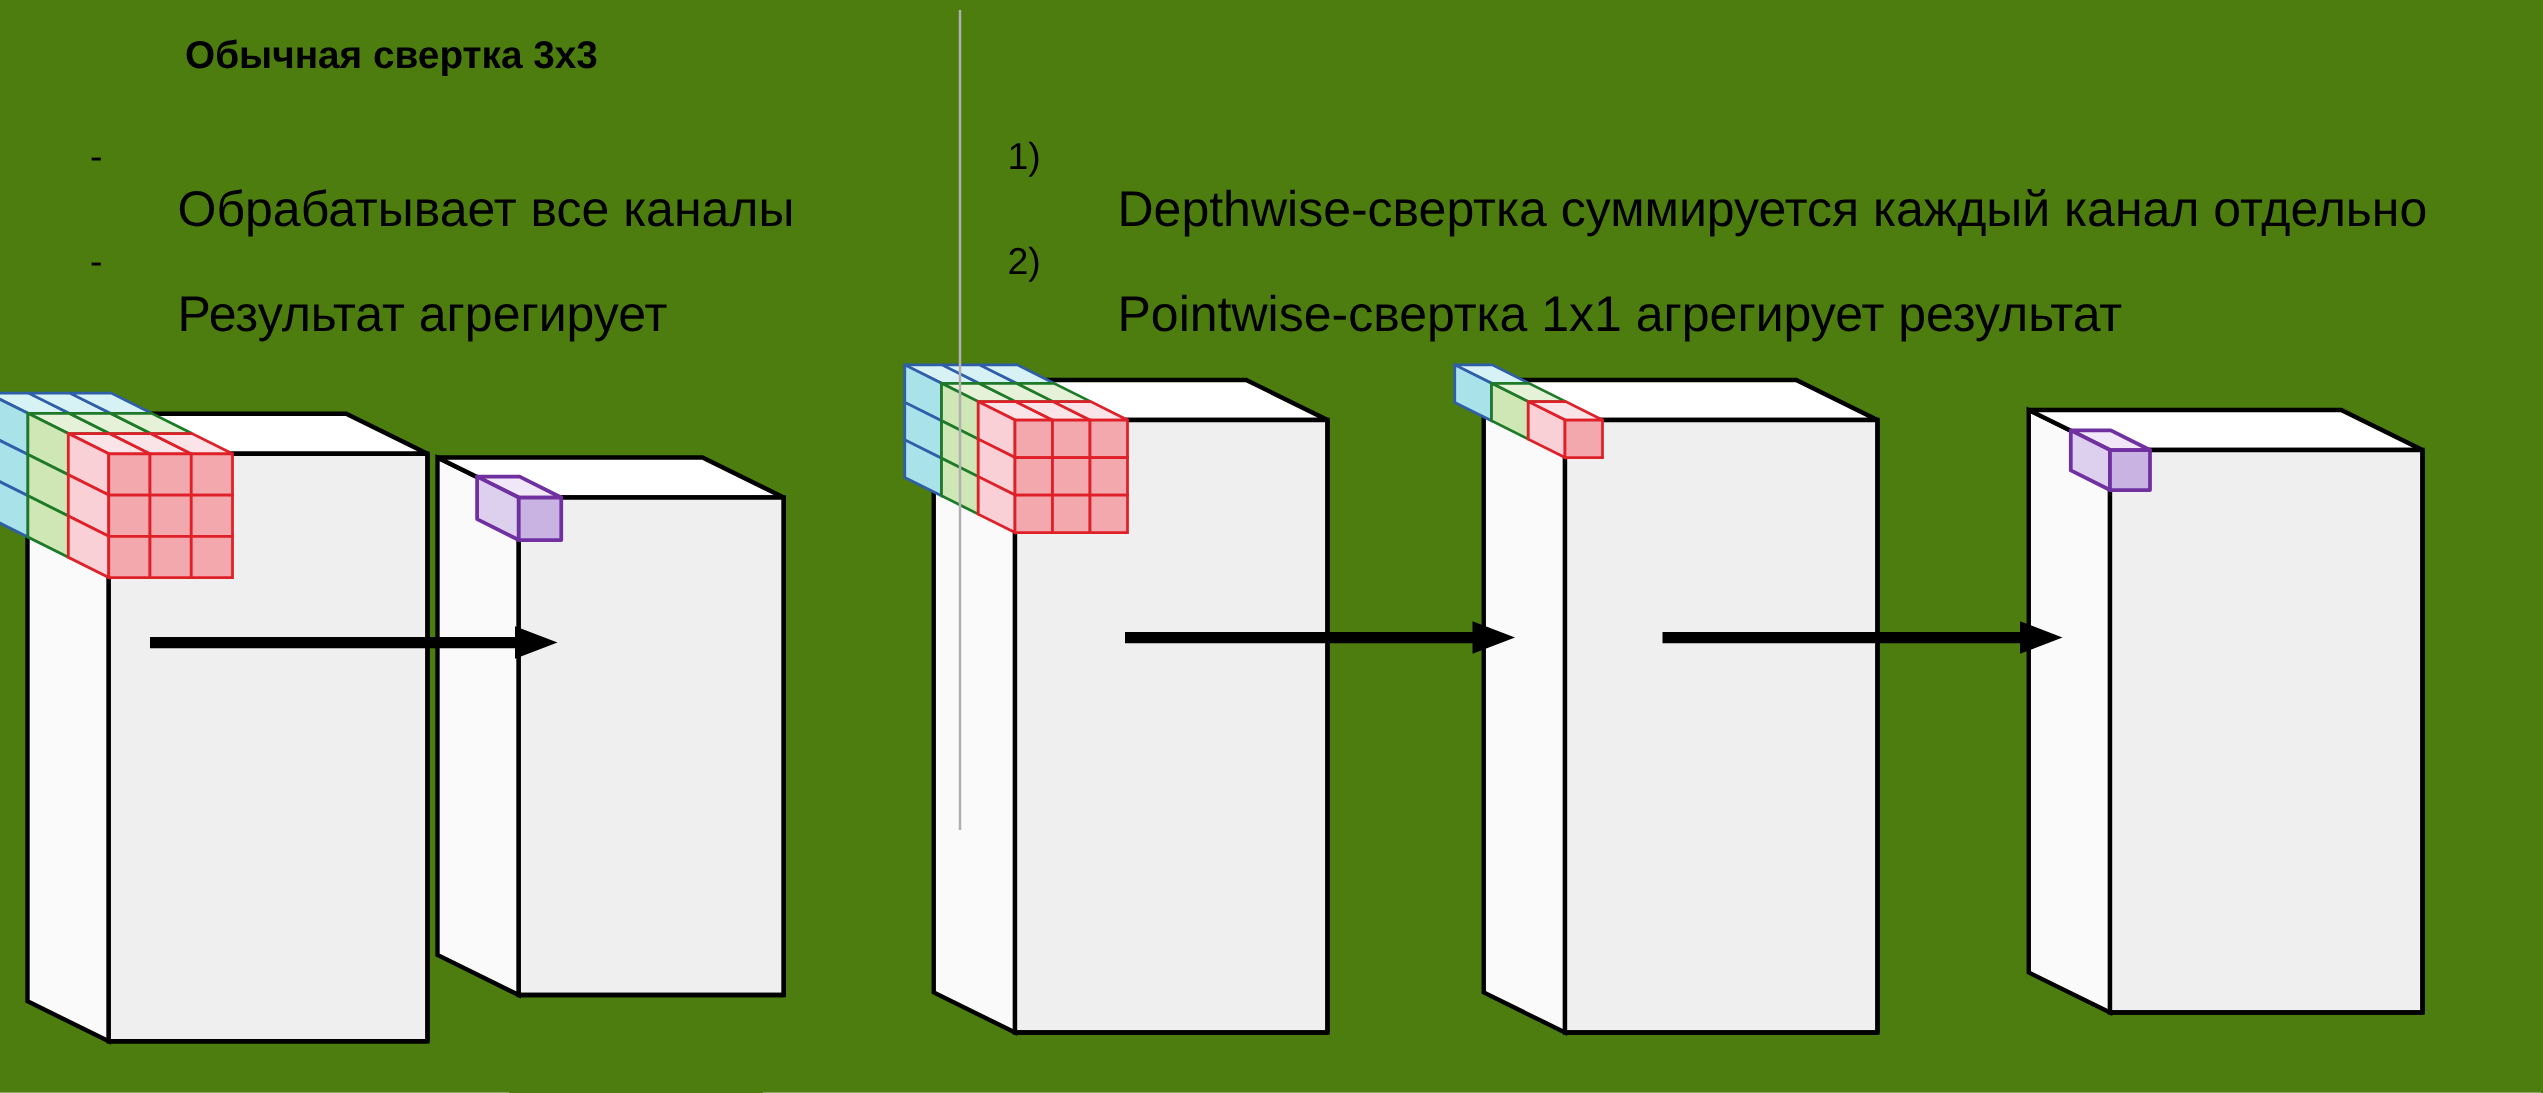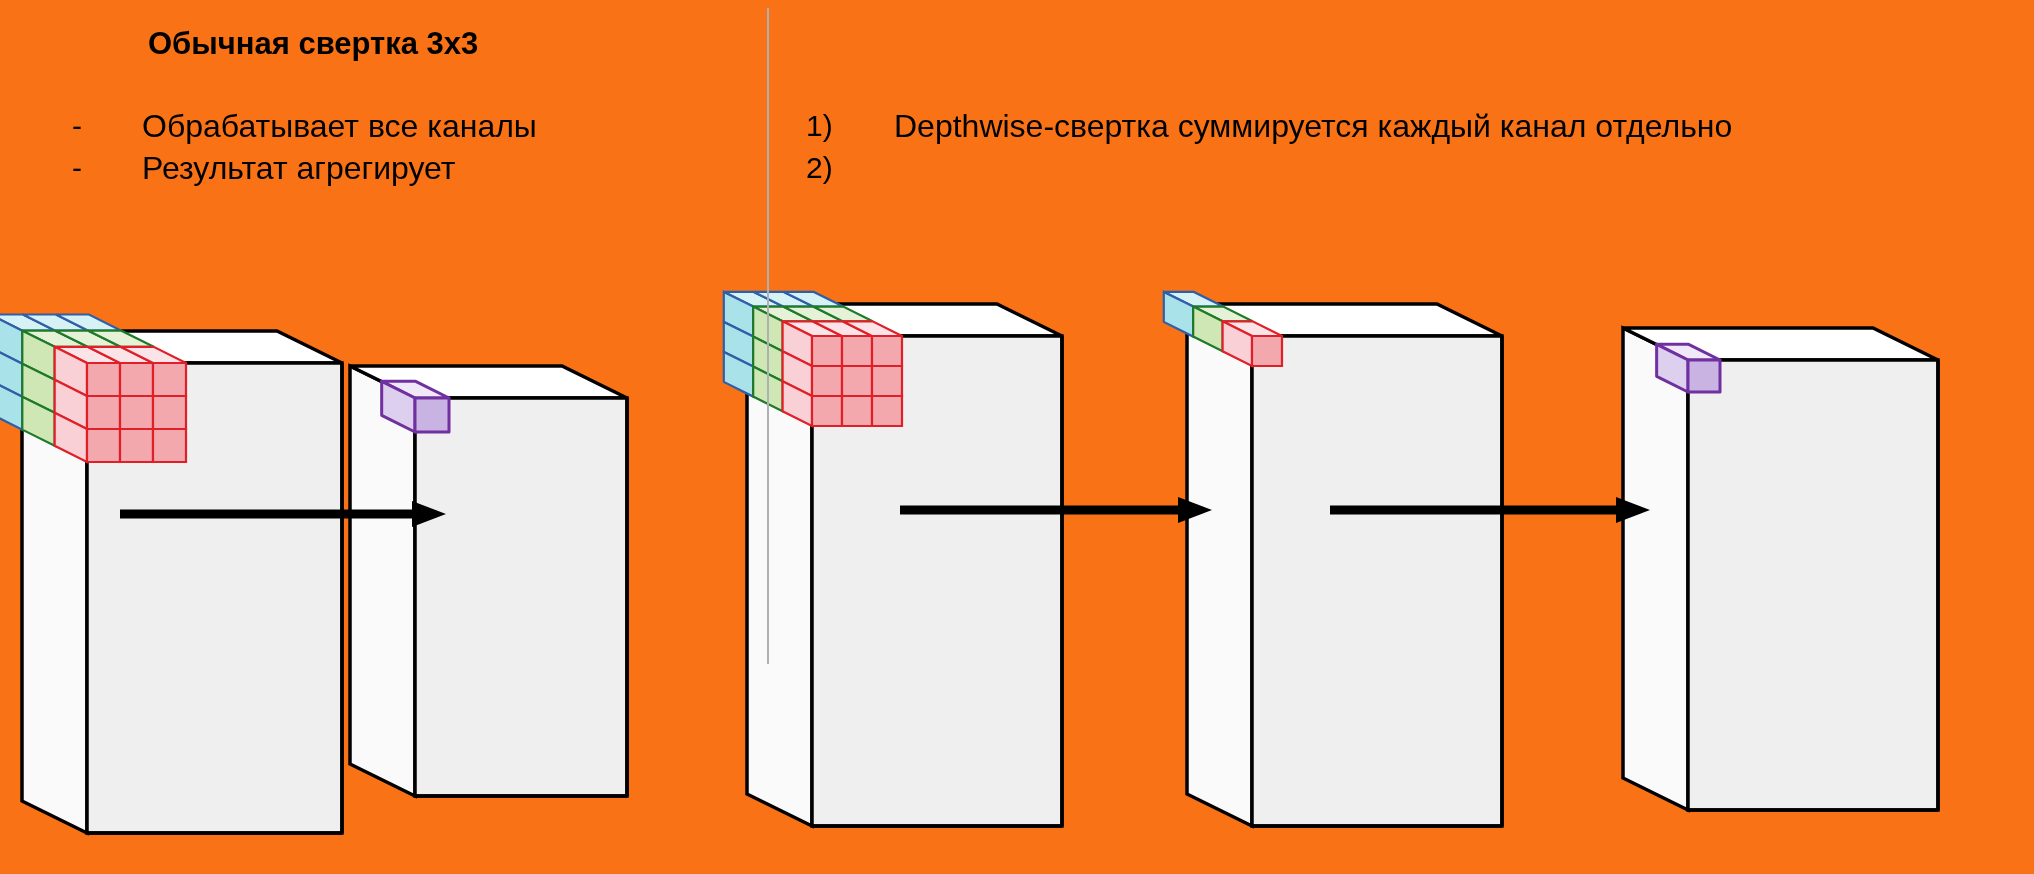--- a/index.html
+++ b/index.html
@@ -4,7 +4,7 @@
 <style>
   html,body{margin:0;padding:0;background:#ffffff;}
   body{width:2034px;height:874px;font-family:"Liberation Sans",sans-serif;color:#000;overflow:hidden;}
-  #stage{position:relative;width:2034px;height:874px;background:#f97316;}
+  #stage{position:relative;width:2034px;height:874px;background:#4d7c0f;}
   svg#diagram{position:absolute;left:0;top:0;width:2034px;height:874px;display:block;}
   .panel-title{font-weight:bold;font-size:31px;letter-spacing:0px;white-space:nowrap;}
   .bullet-row{display:flex;align-items:flex-start;white-space:nowrap;}

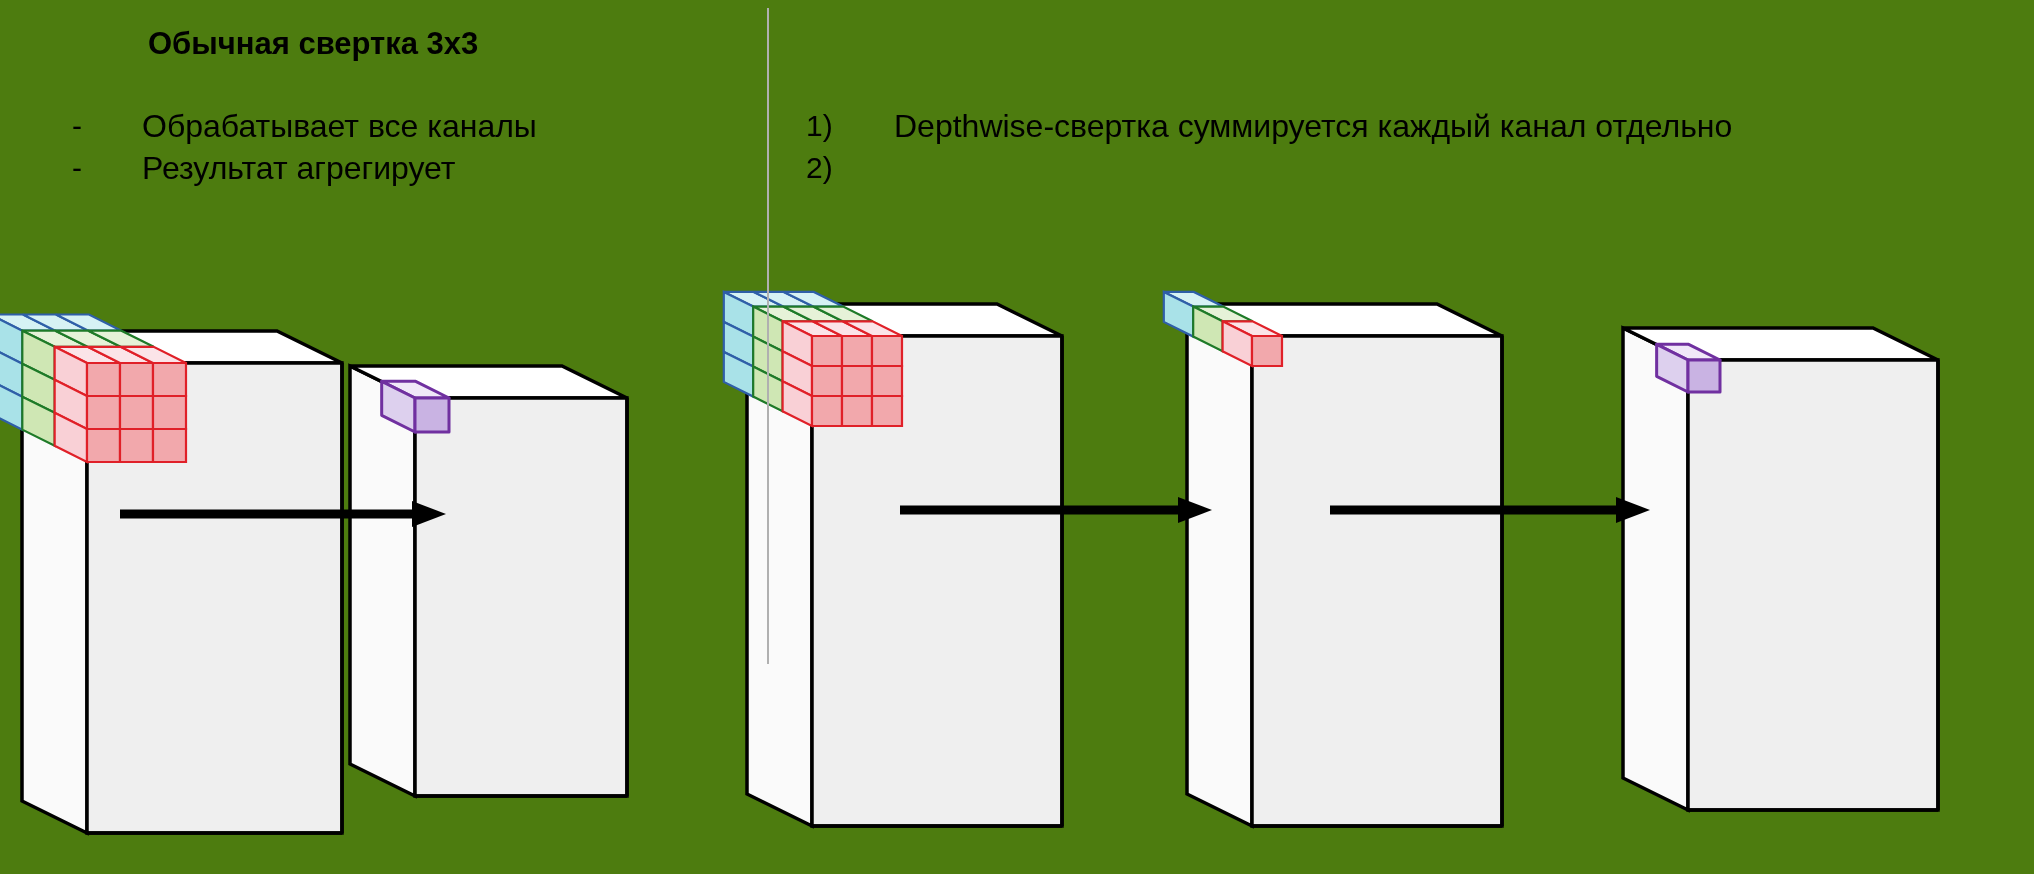--- a/index.html
+++ b/index.html
@@ -9,7 +9,7 @@
   .panel-title{font-weight:bold;font-size:31px;letter-spacing:0px;white-space:nowrap;}
   .bullet-row{display:flex;align-items:flex-start;white-space:nowrap;}
   .bullet-marker{font-size:30px;line-height:42px;}
-  .bullet-text{font-size:32px;line-height:42px;}
+  .bullet-text{font-size:40px;line-height:42px;margin-top:42px;}
   #left-title{position:absolute;left:148px;top:26px;}
   #right-title{position:absolute;left:1064px;top:26px;}
   #left-bullets{position:absolute;left:72px;top:105px;}

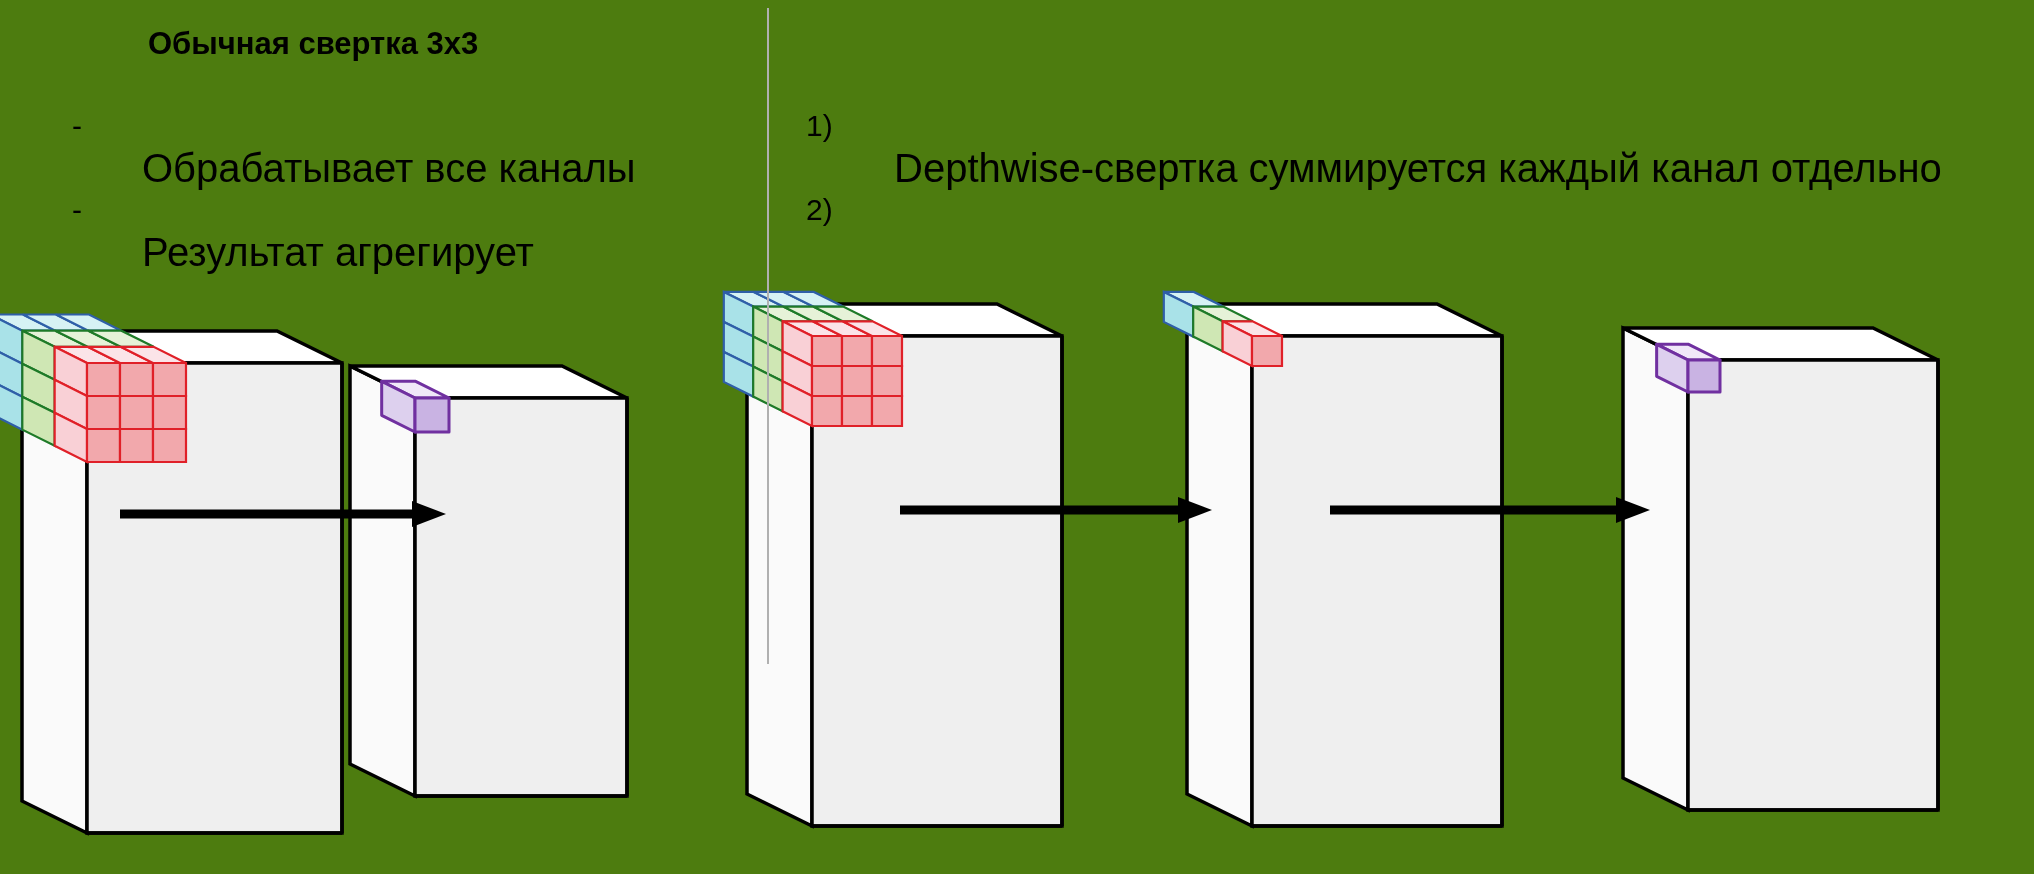--- a/index.html
+++ b/index.html
@@ -190,6 +190,7 @@
     </div>
     <div class="bullet-row">
       <span class="bullet-marker">2)</span>
+      <span class="bullet-text">Pointwise-свертка 1x1 агрегирует результат</span>
     </div>
   </div>
 

